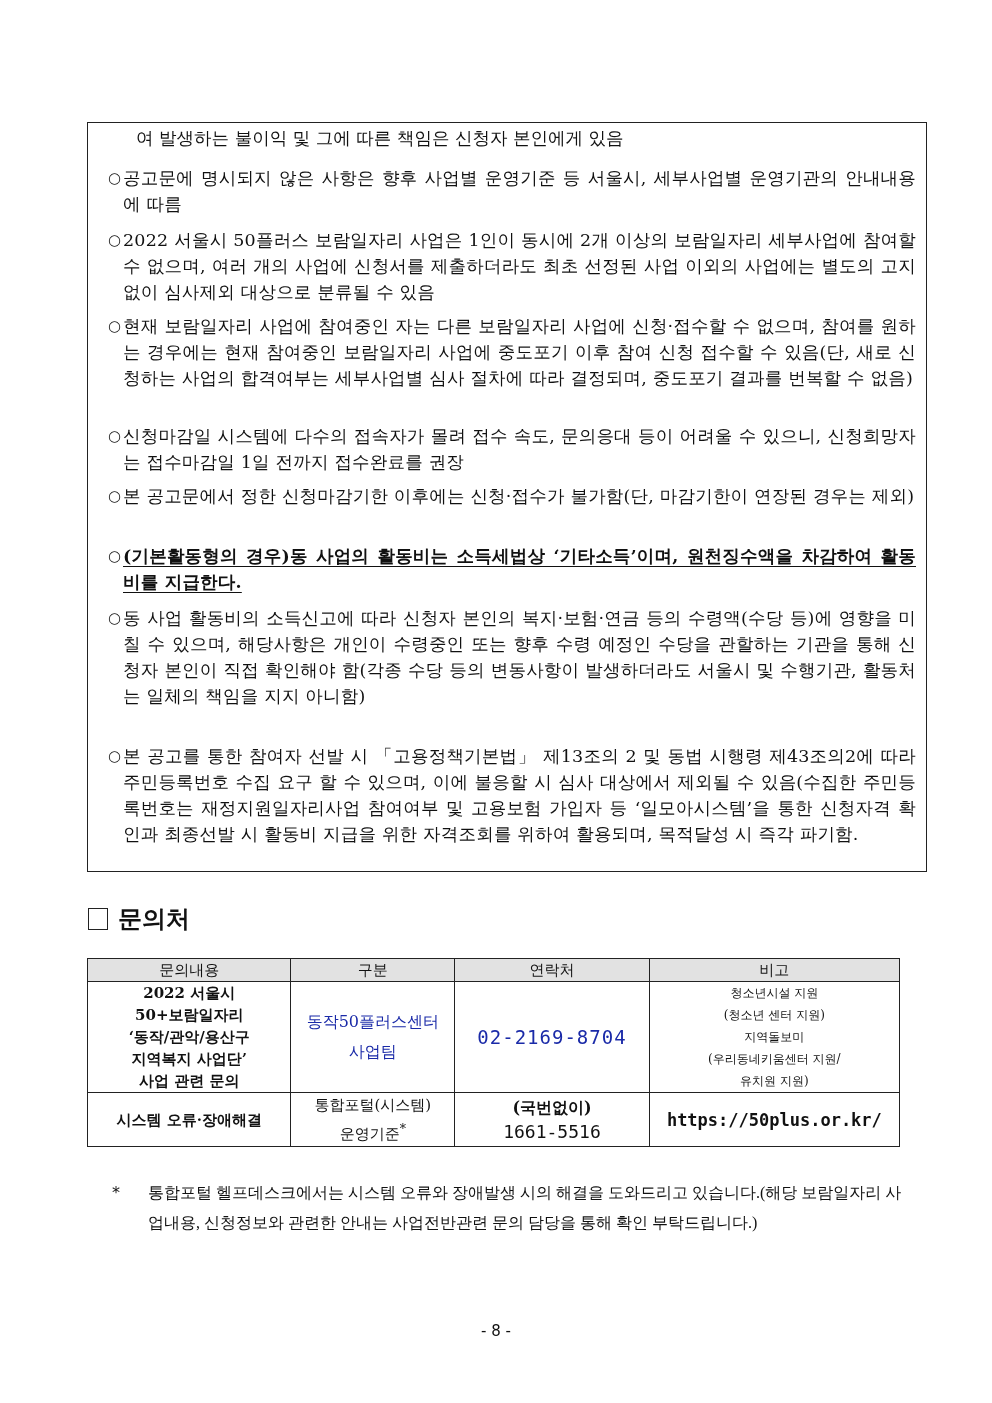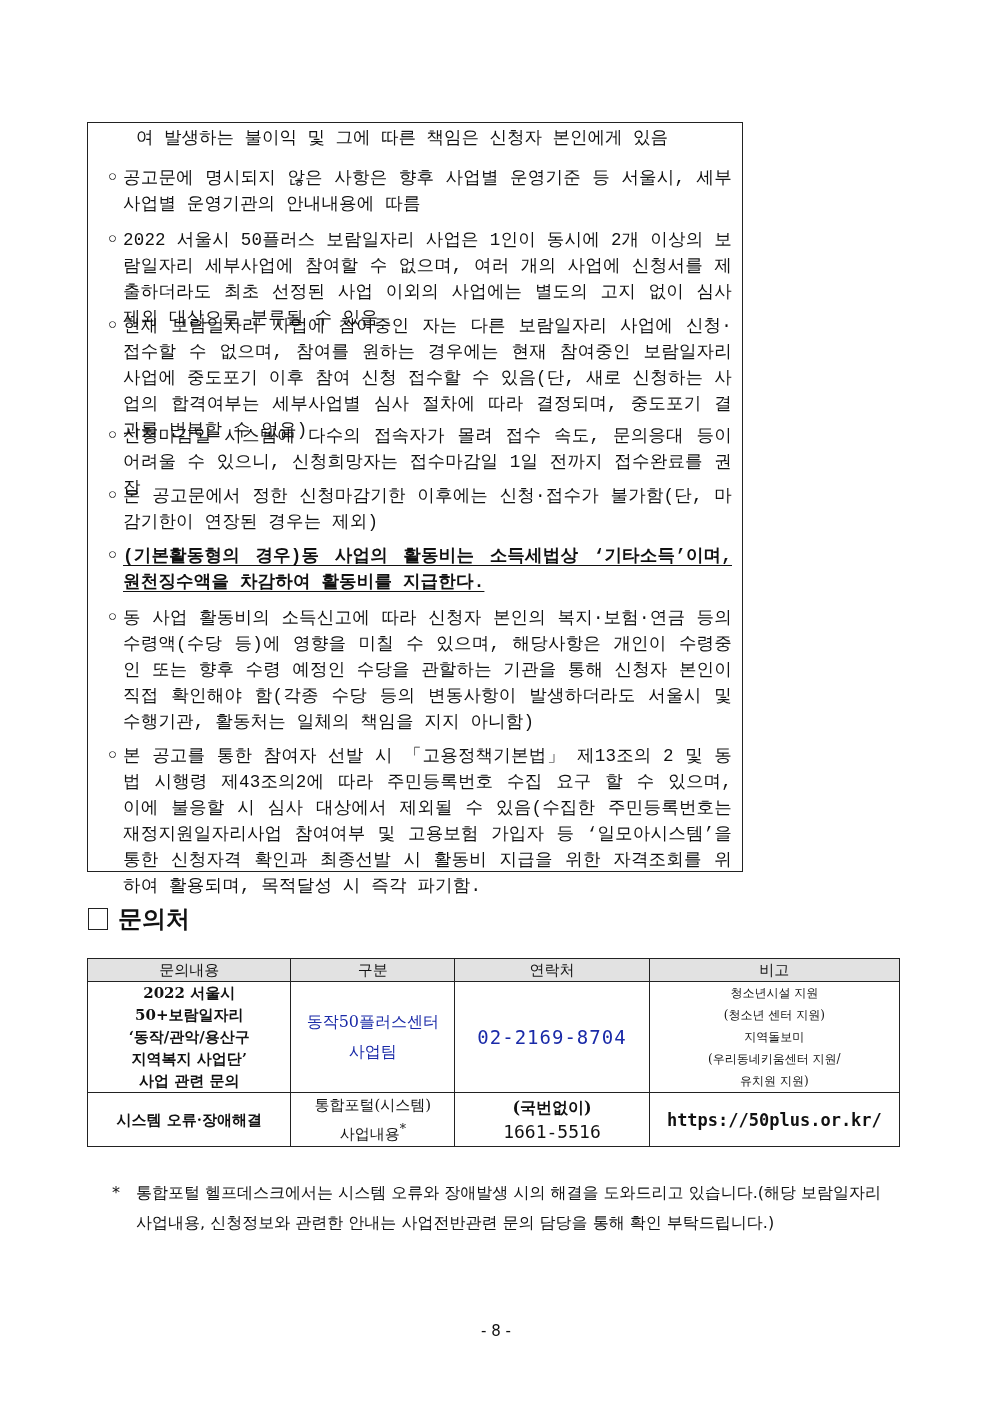--- a/index.html
+++ b/index.html
@@ -5,8 +5,8 @@
   html, body { margin: 0; padding: 0; background: #ffffff; }
   body { width: 992px; height: 1403px; position: relative; font-family: "DejaVu Serif", "Liberation Serif", serif; color: #111; }
   .box {
-    position: absolute; left: 87px; top: 122px; width: 656px; height: 750px;
-    border: 1.5px solid #222; box-sizing: border-box; font-family: Liberation Mono, monospace;
+    position: absolute; left: 87px; top: 122px; width: 840px; height: 750px;
+    border: 1.5px solid #222; box-sizing: border-box;
   }
   .item { position: absolute; left: 20px; right: 10px; font-size: 17.5px; line-height: 26px; letter-spacing: 0.2px; }
   .bullet { position: absolute; left: 0; top: 0; width: 18px; font-size: 15px; }

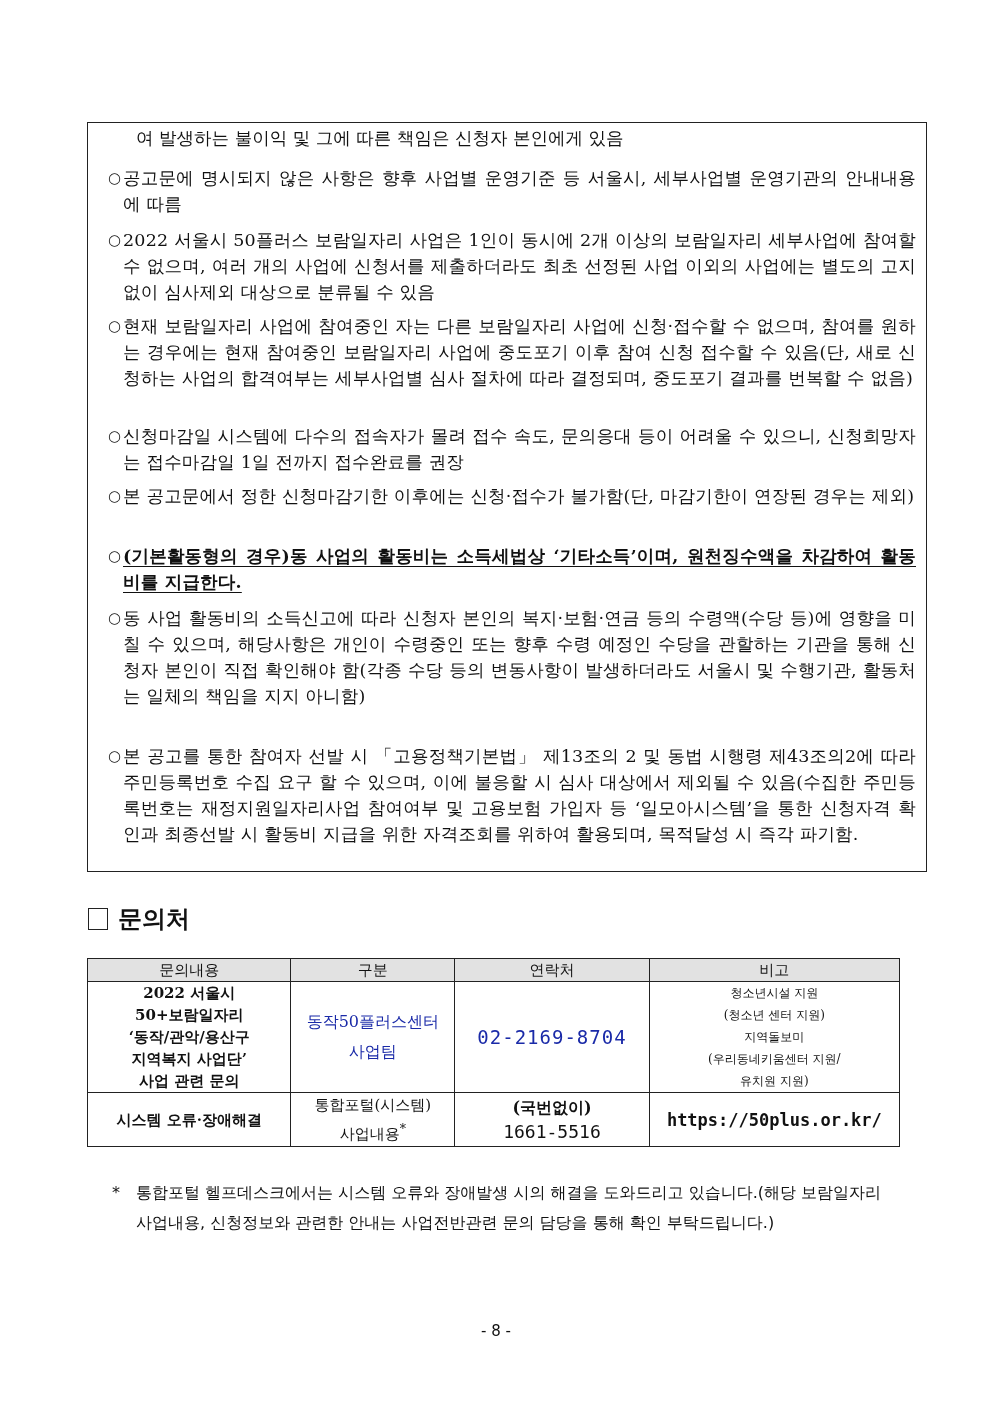--- a/index.html
+++ b/index.html
@@ -118,7 +118,7 @@
       <td class="q-cell" style="font-size:15px;">시스템 오류·장애해결</td>
       <td style="font-size:15px;line-height:24px;">
         <div>통합포털(시스템)</div>
-        <div><span>사업내용</span><sup>*</sup></div>
+        <div><span>운영기준</span><sup>*</sup></div>
       </td>
       <td class="help-phone">
         <div>(국번없이)</div>

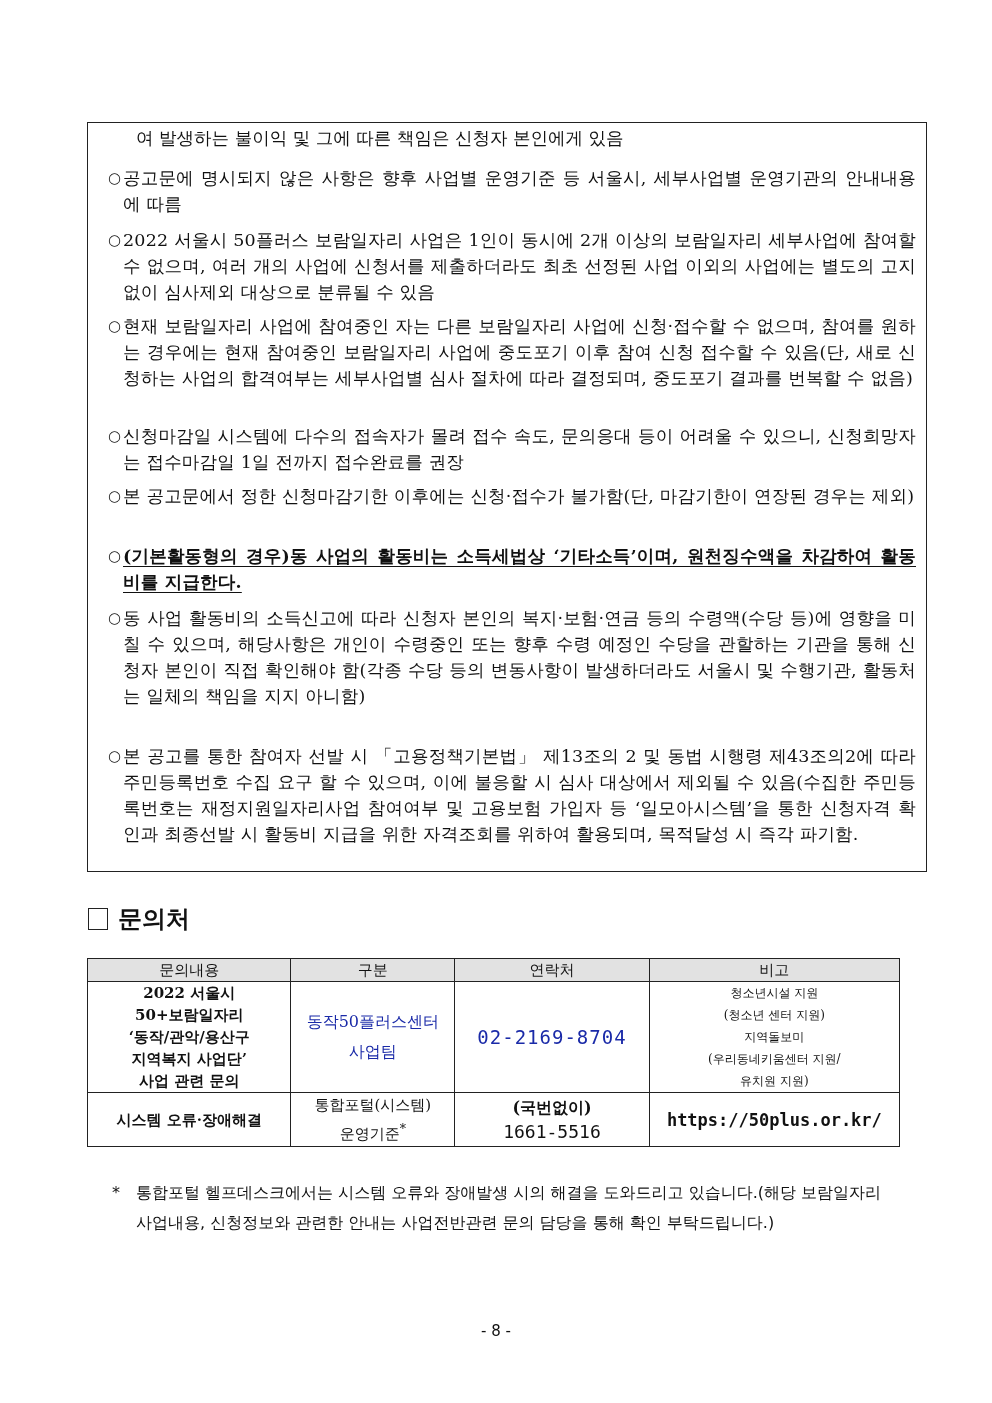--- a/index.html
+++ b/index.html
@@ -28,7 +28,7 @@
   .url { font-size: 17px; font-family: "DejaVu Sans Mono", "Liberation Mono", monospace; font-weight: bold; }
   .footnote { position: absolute; left: 112px; top: 1178px; width: 790px; font-family: "DejaVu Sans", "Liberation Sans", sans-serif; font-size: 16px; line-height: 30px; }
   .footnote .star { position: absolute; left: 0; top: 0; }
-  .footnote .ftxt { margin-left: 24px; }
+  .footnote .ftxt { margin-left: 36px; font-family: Liberation Serif, serif; }
   .page-num { position: absolute; left: 0; width: 992px; top: 1322px; text-align: center; font-family: "DejaVu Sans", "Liberation Sans", sans-serif; font-size: 15px; }
 </style>
 </head>

